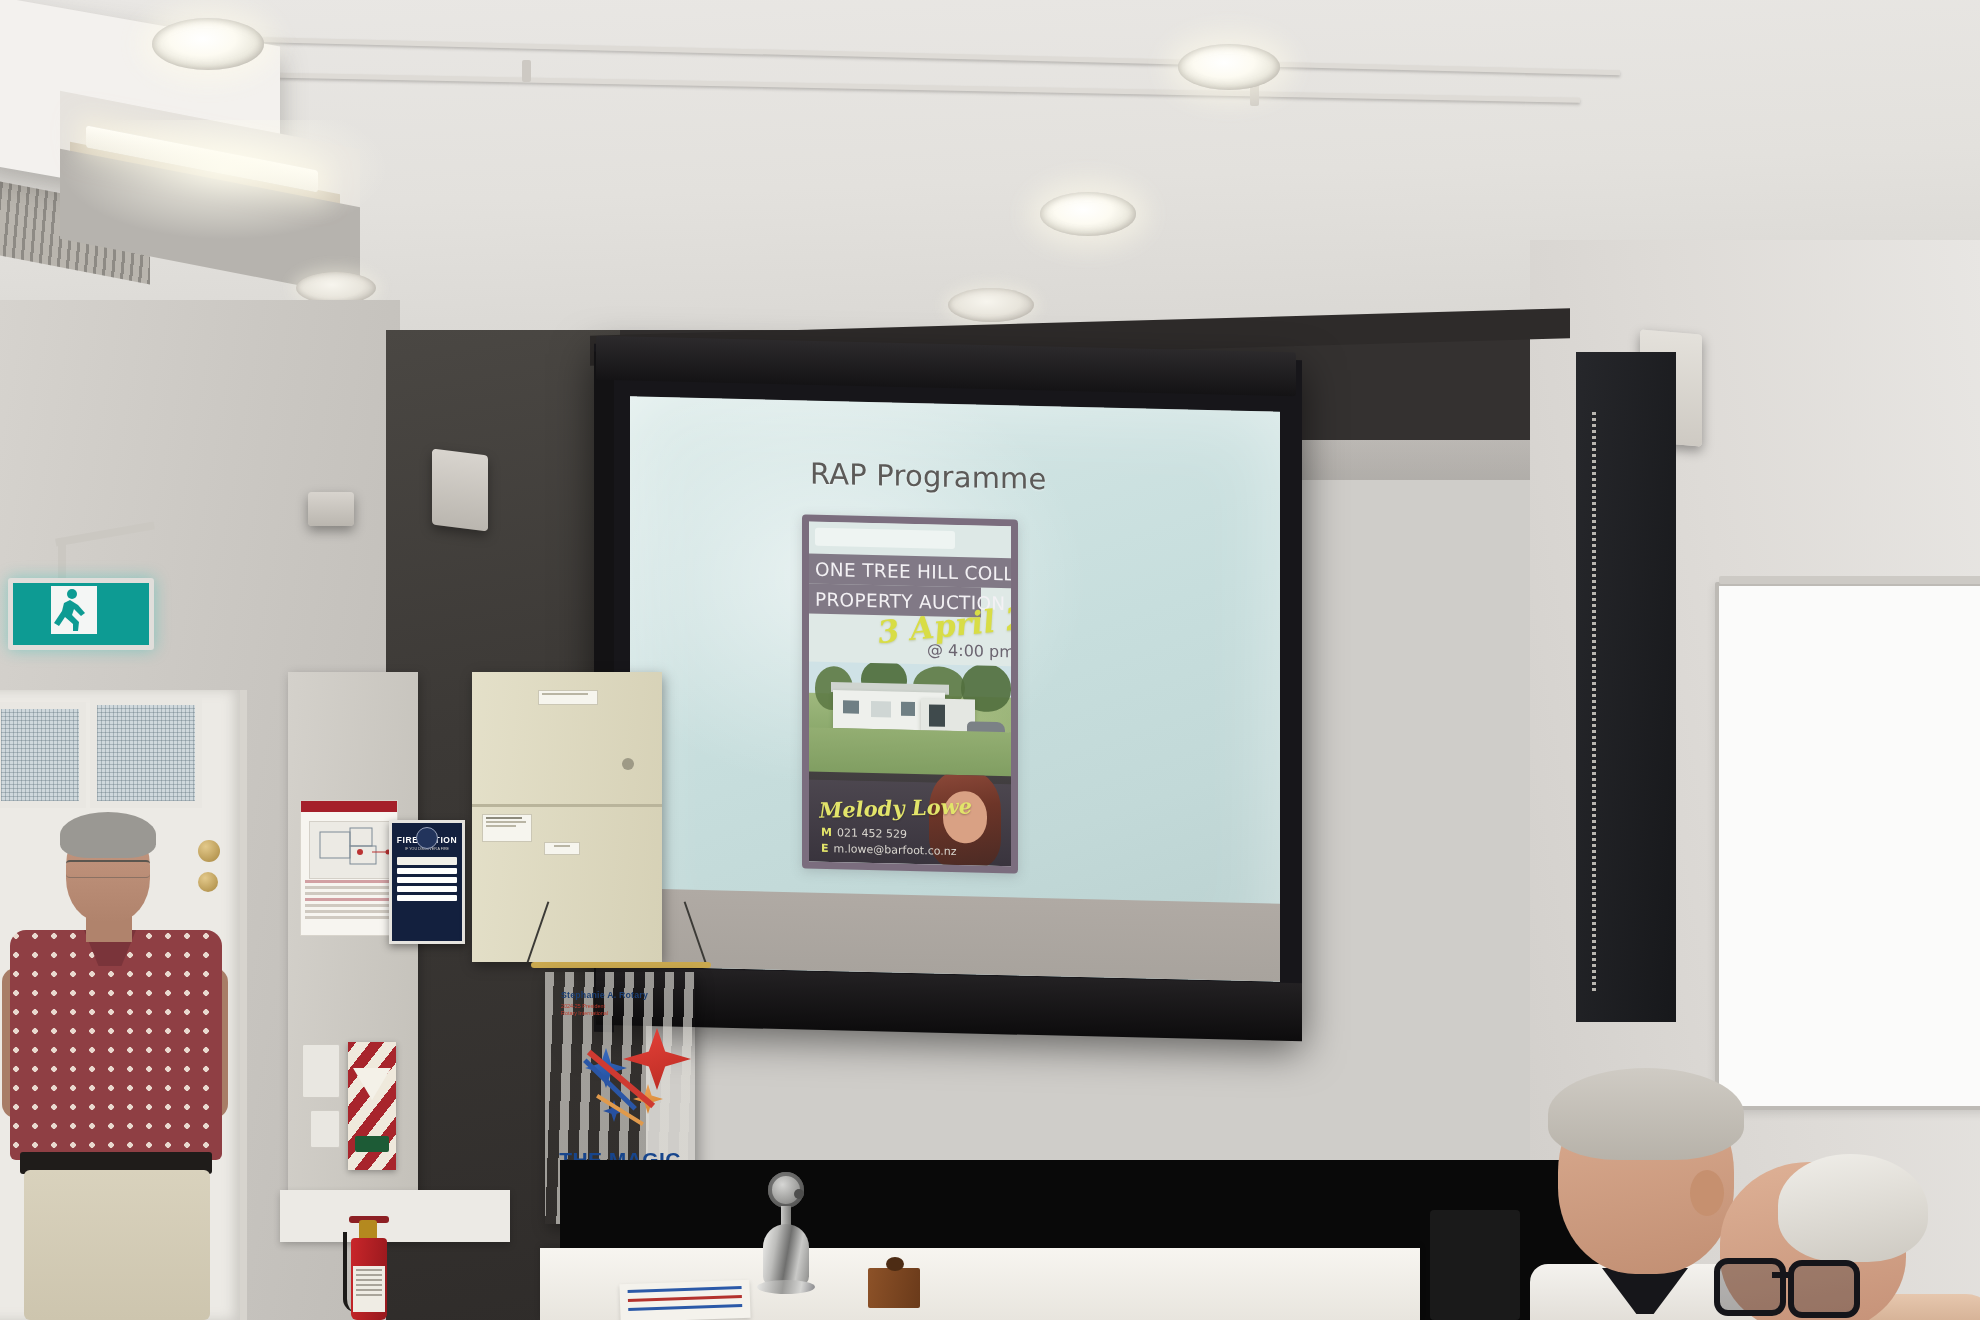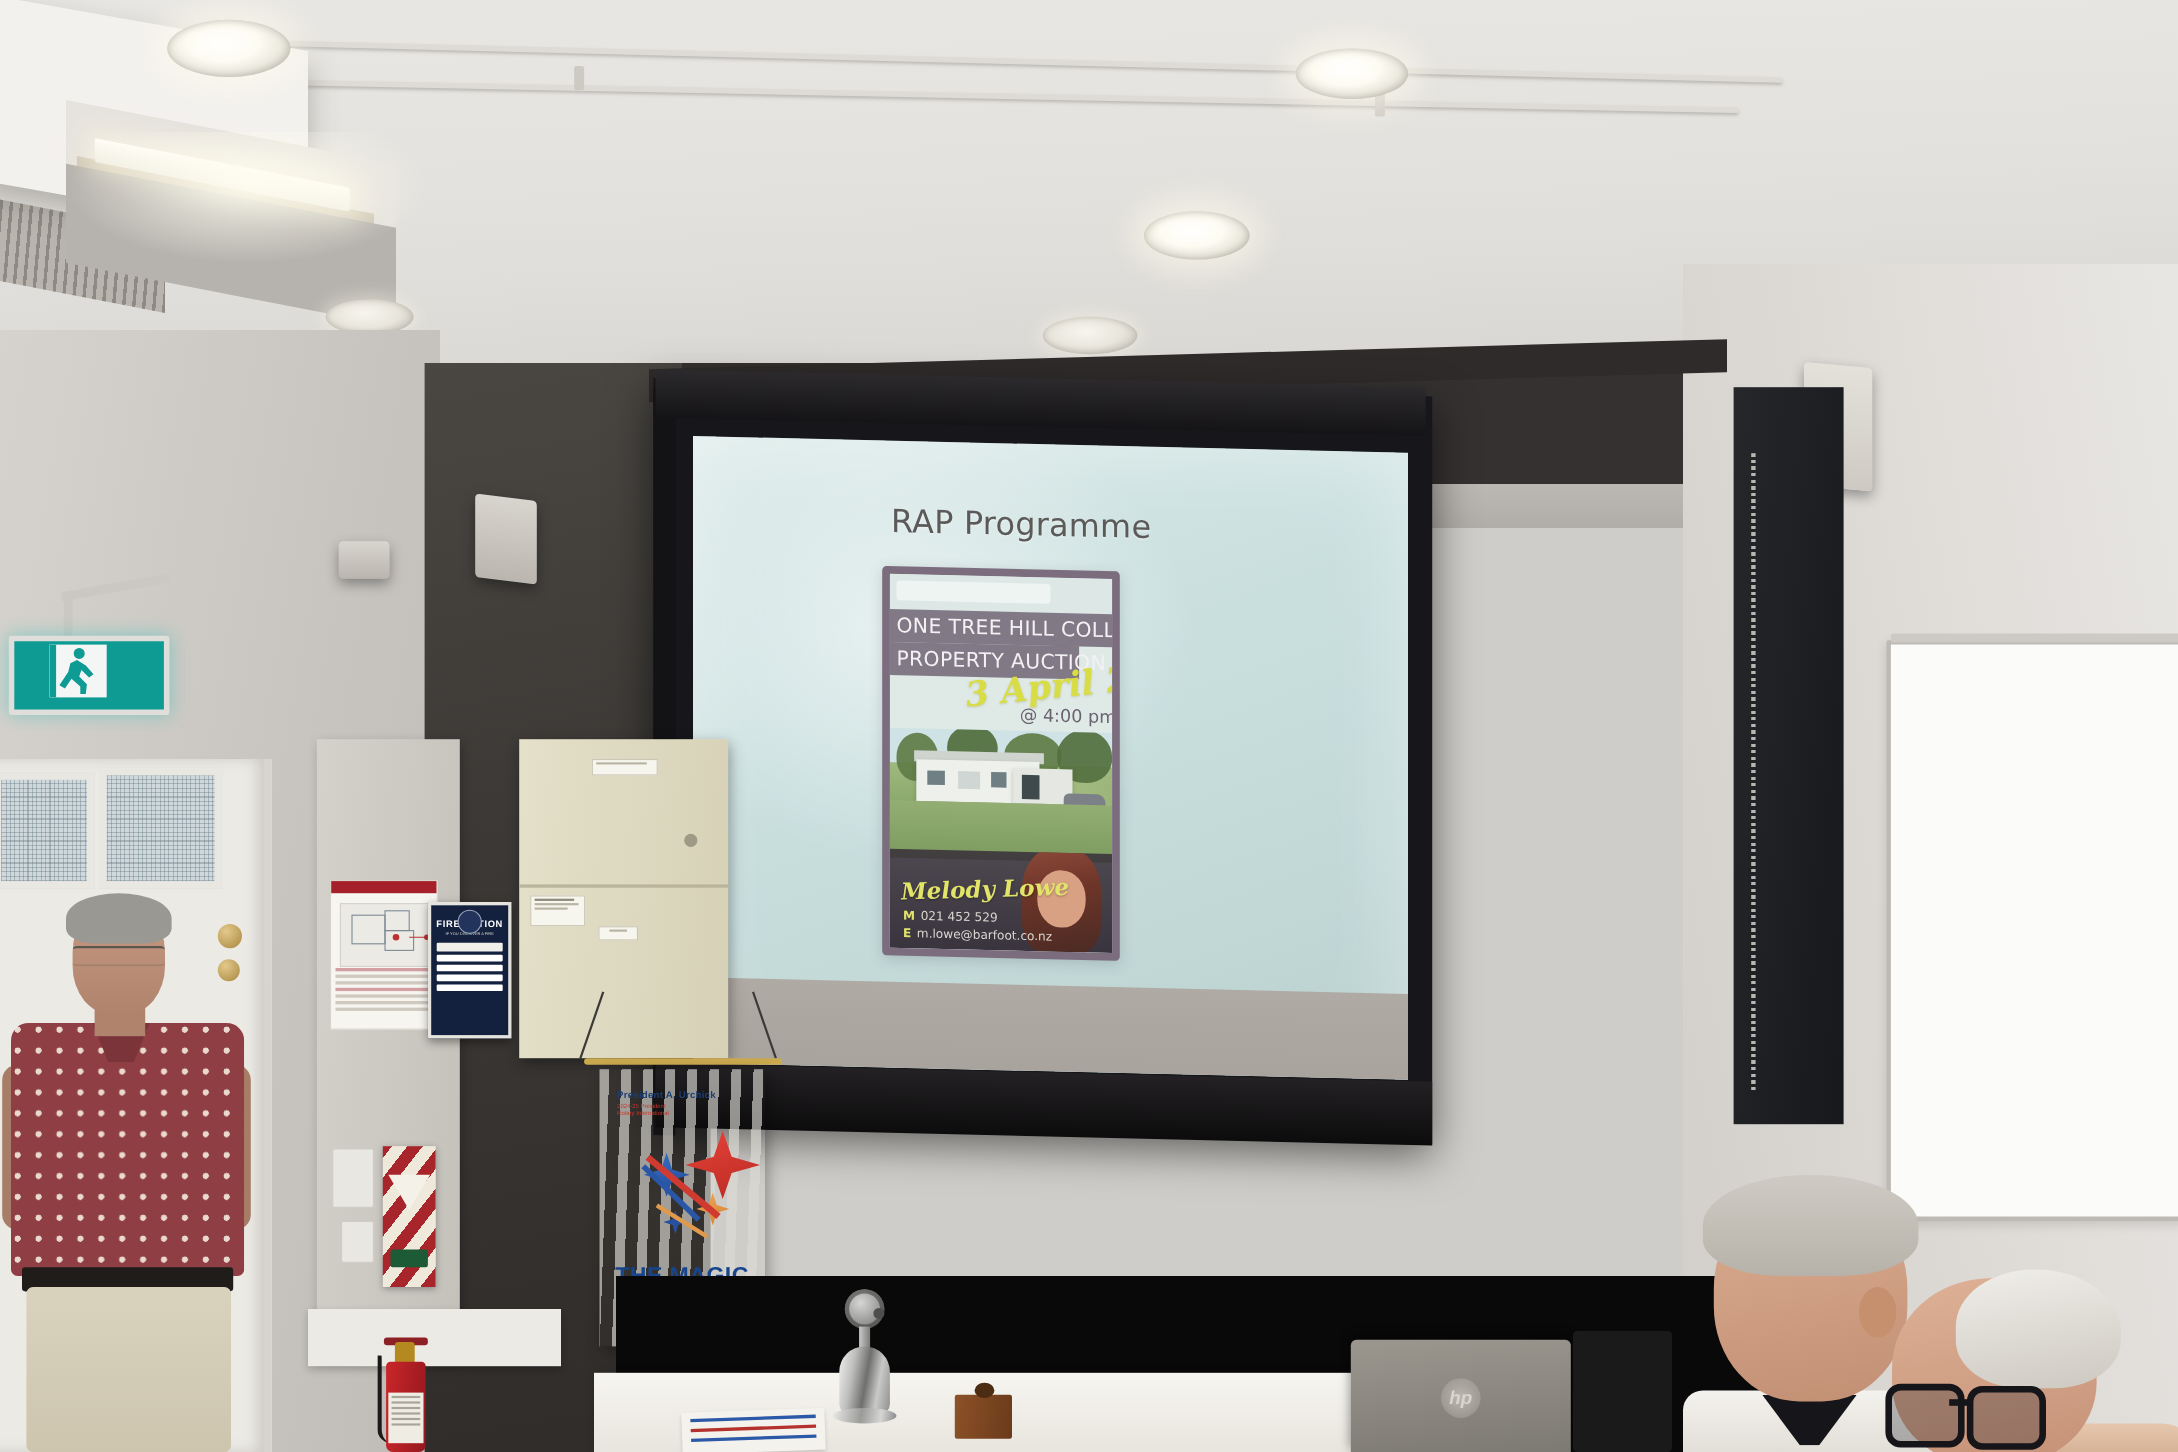--- a/index.html
+++ b/index.html
@@ -474,7 +474,7 @@
   <div class="abs banner-cord-r"></div>
   <div class="abs banner-rod"></div>
   <div class="abs banner">
-    <div class="abs bn-name" style="left:16px;top:18px;">President A. Urchick</div>
+    <div class="abs bn-name" style="left:16px;top:18px;">Stephanie A. Rotary</div>
     <div class="abs bn-sub" style="left:16px;top:31px;">2024-25 President</div>
     <div class="abs bn-sub" style="left:16px;top:38px;">Rotary International</div>
 

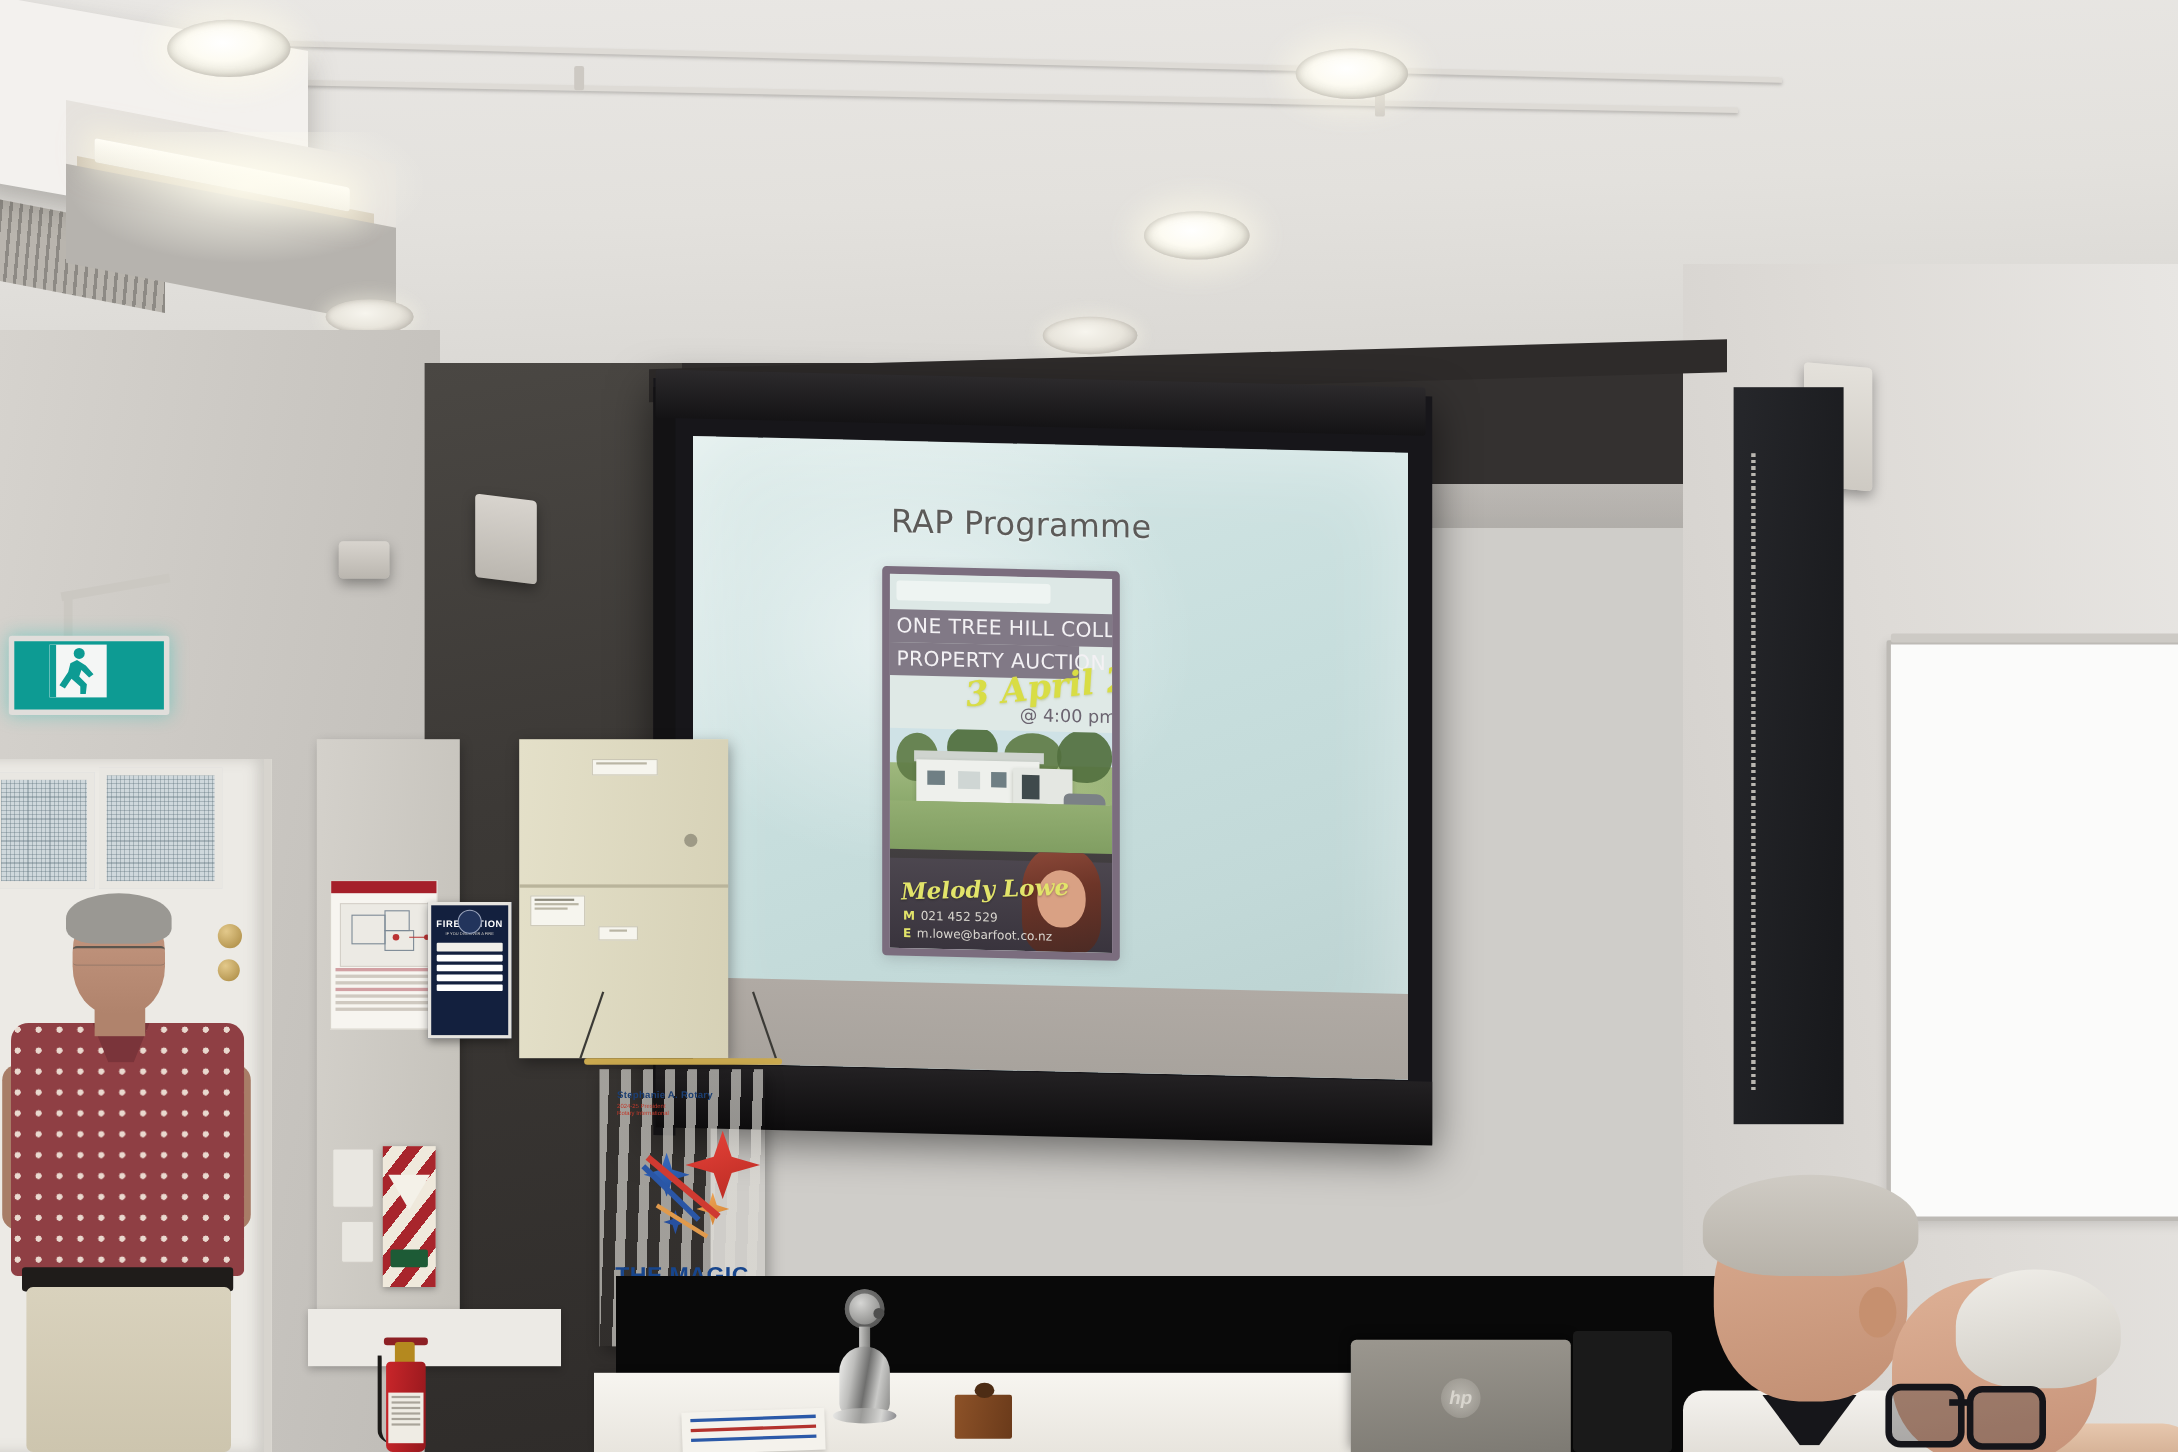--- a/index.html
+++ b/index.html
@@ -512,9 +512,6 @@
   <div class="abs gavel-block">
     <div class="gavel-knob"></div>
   </div>
-  <div class="abs laptop">
-    <div class="hp">hp</div>
-  </div>
   <div class="abs chair"></div>
 
   <div class="abs seated1">

